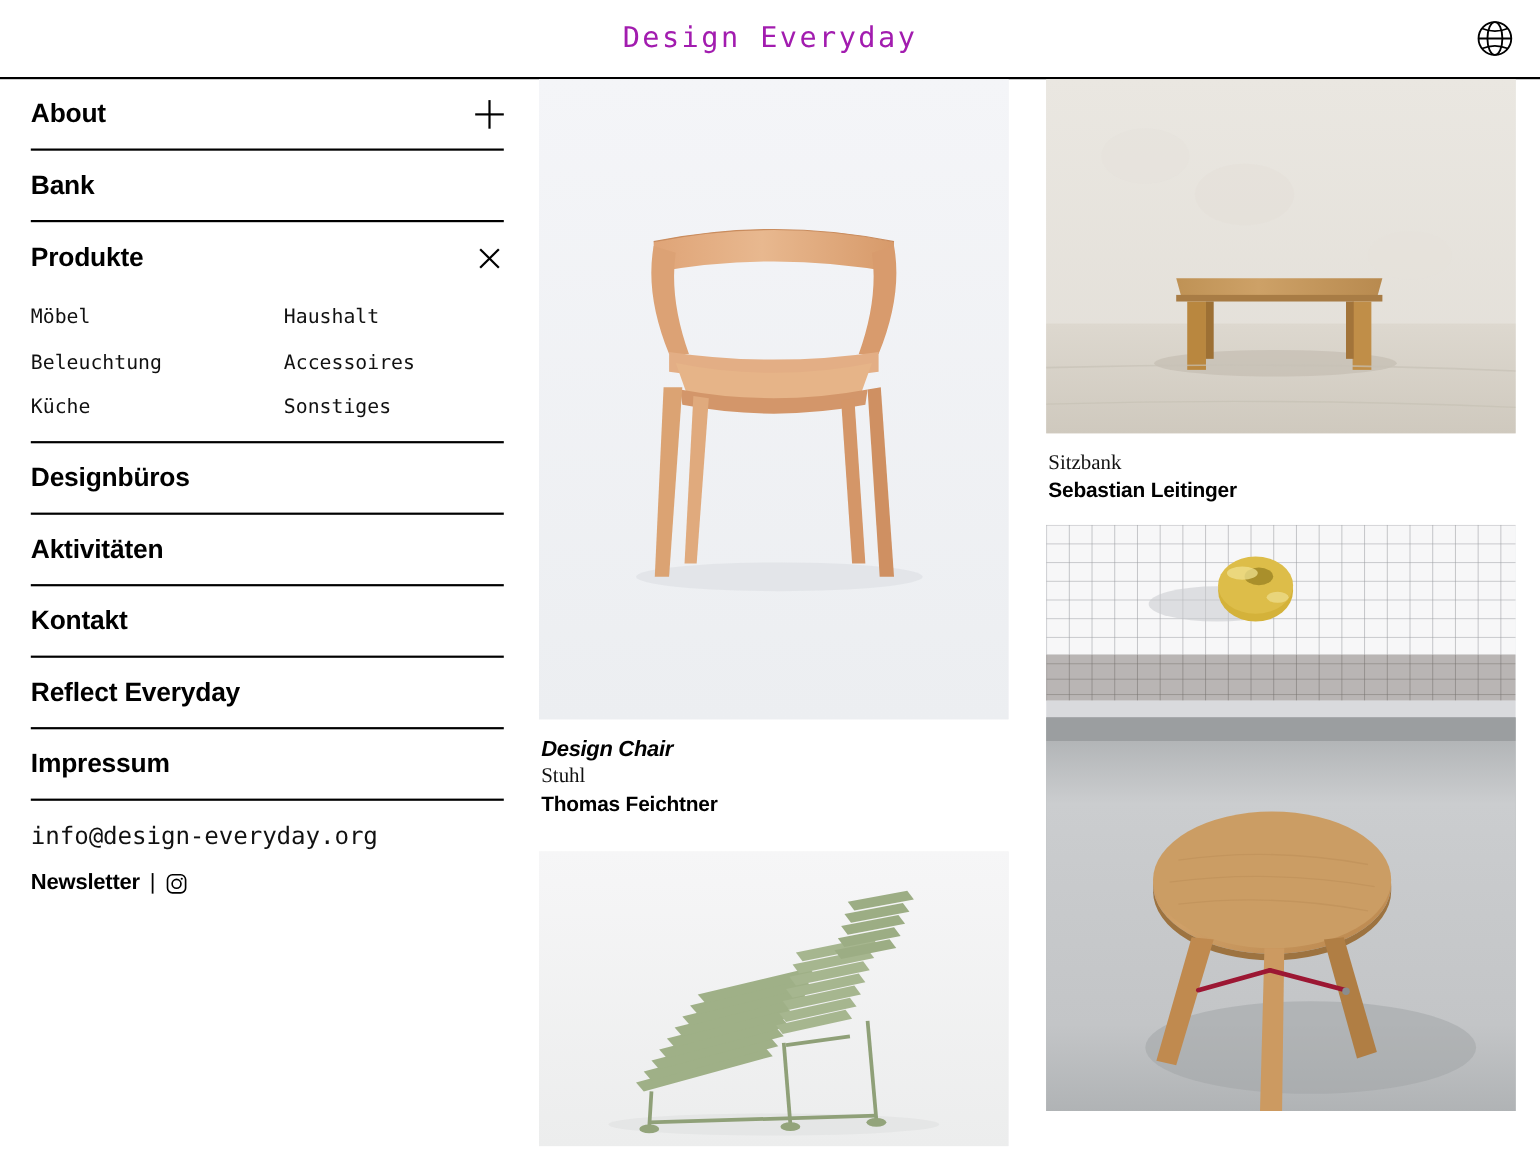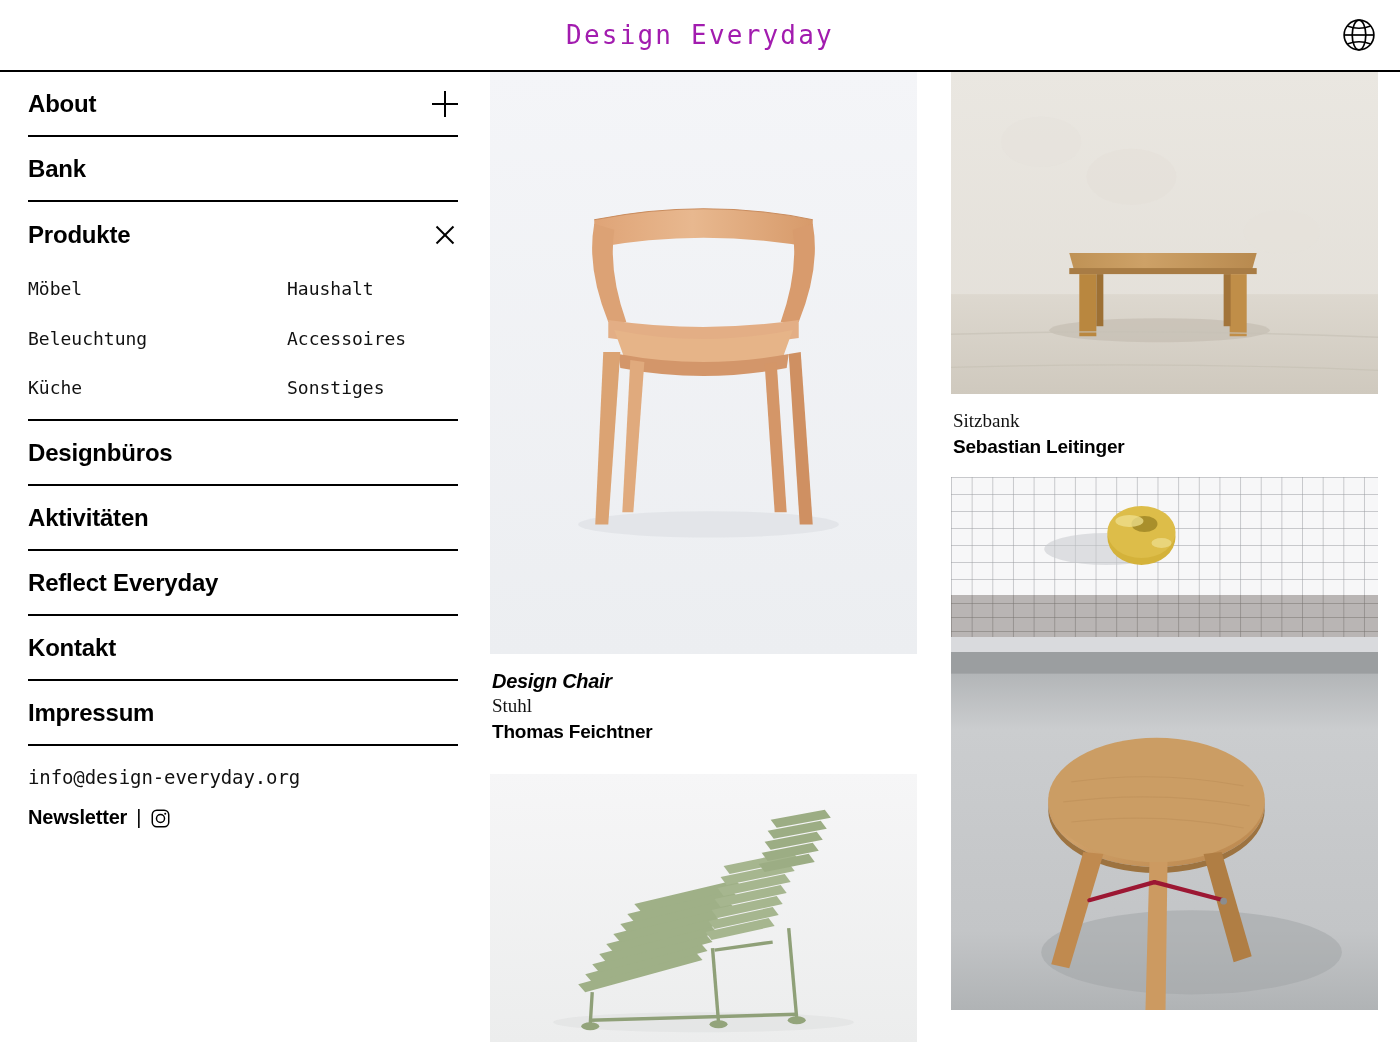--- a/index.html
+++ b/index.html
@@ -122,7 +122,6 @@
     display: grid;
     grid-template-columns: 230px 1fr;
     row-gap: 20px;
-    gap: 29px;
   }
   .sub-item {
     font-family: "DejaVu Sans Mono", "Liberation Mono", monospace;

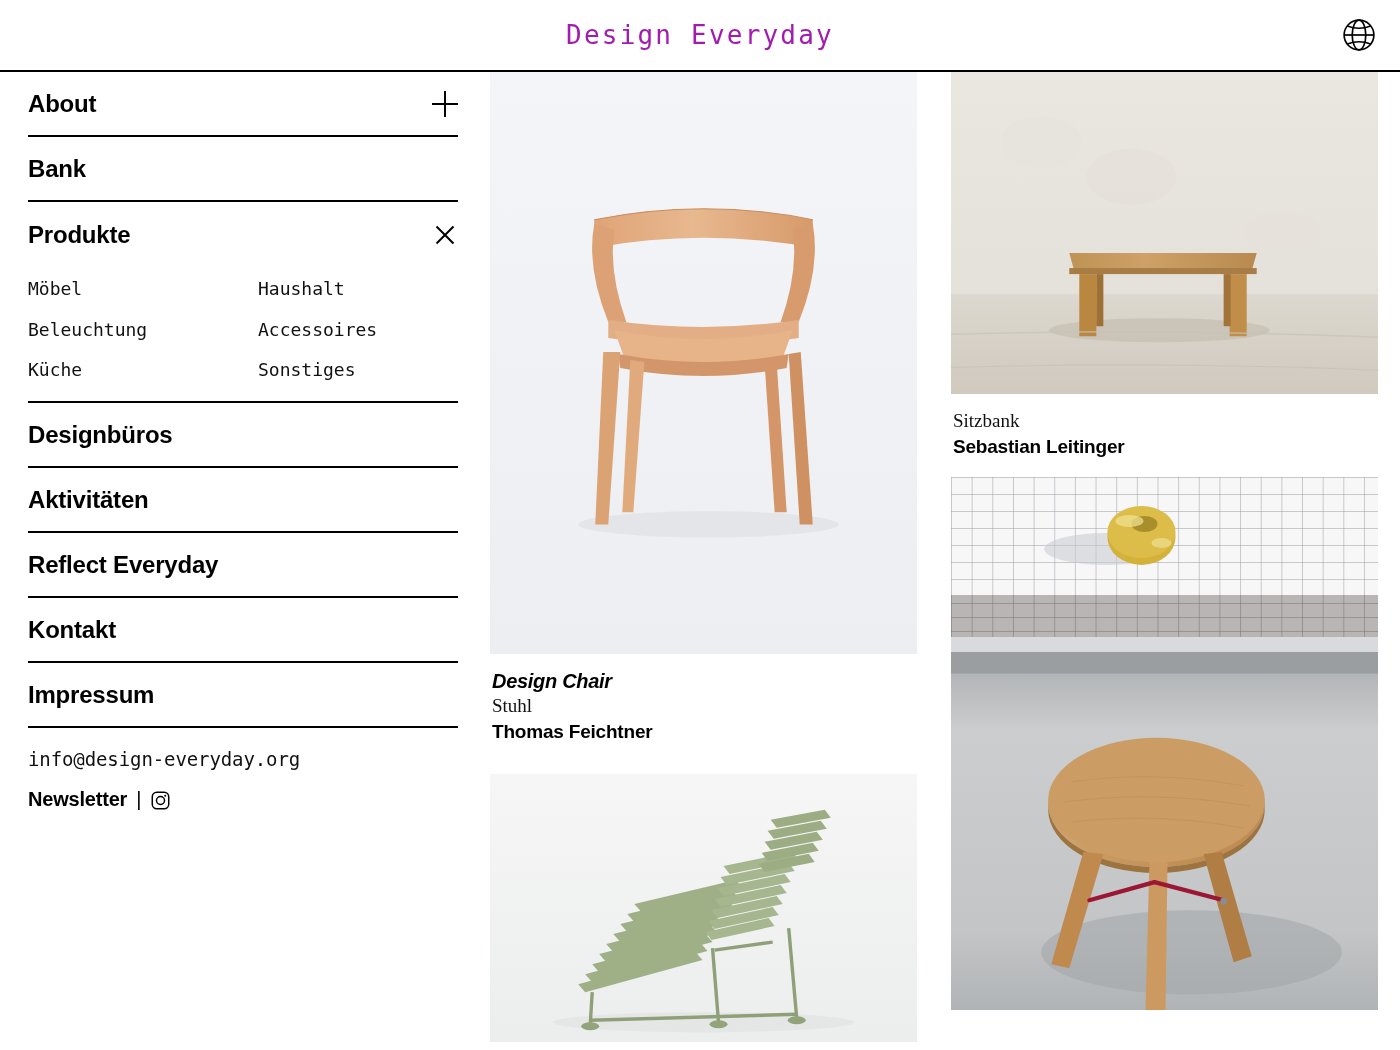--- a/index.html
+++ b/index.html
@@ -275,13 +275,13 @@
 
     <div class="nav-group">
       <div class="nav-row">
+        <span class="nav-label">Kontakt</span>
+      </div>
+    </div>
+
+    <div class="nav-group">
+      <div class="nav-row">
         <span class="nav-label">Reflect Everyday</span>
-      </div>
-    </div>
-
-    <div class="nav-group">
-      <div class="nav-row">
-        <span class="nav-label">Kontakt</span>
       </div>
     </div>
 

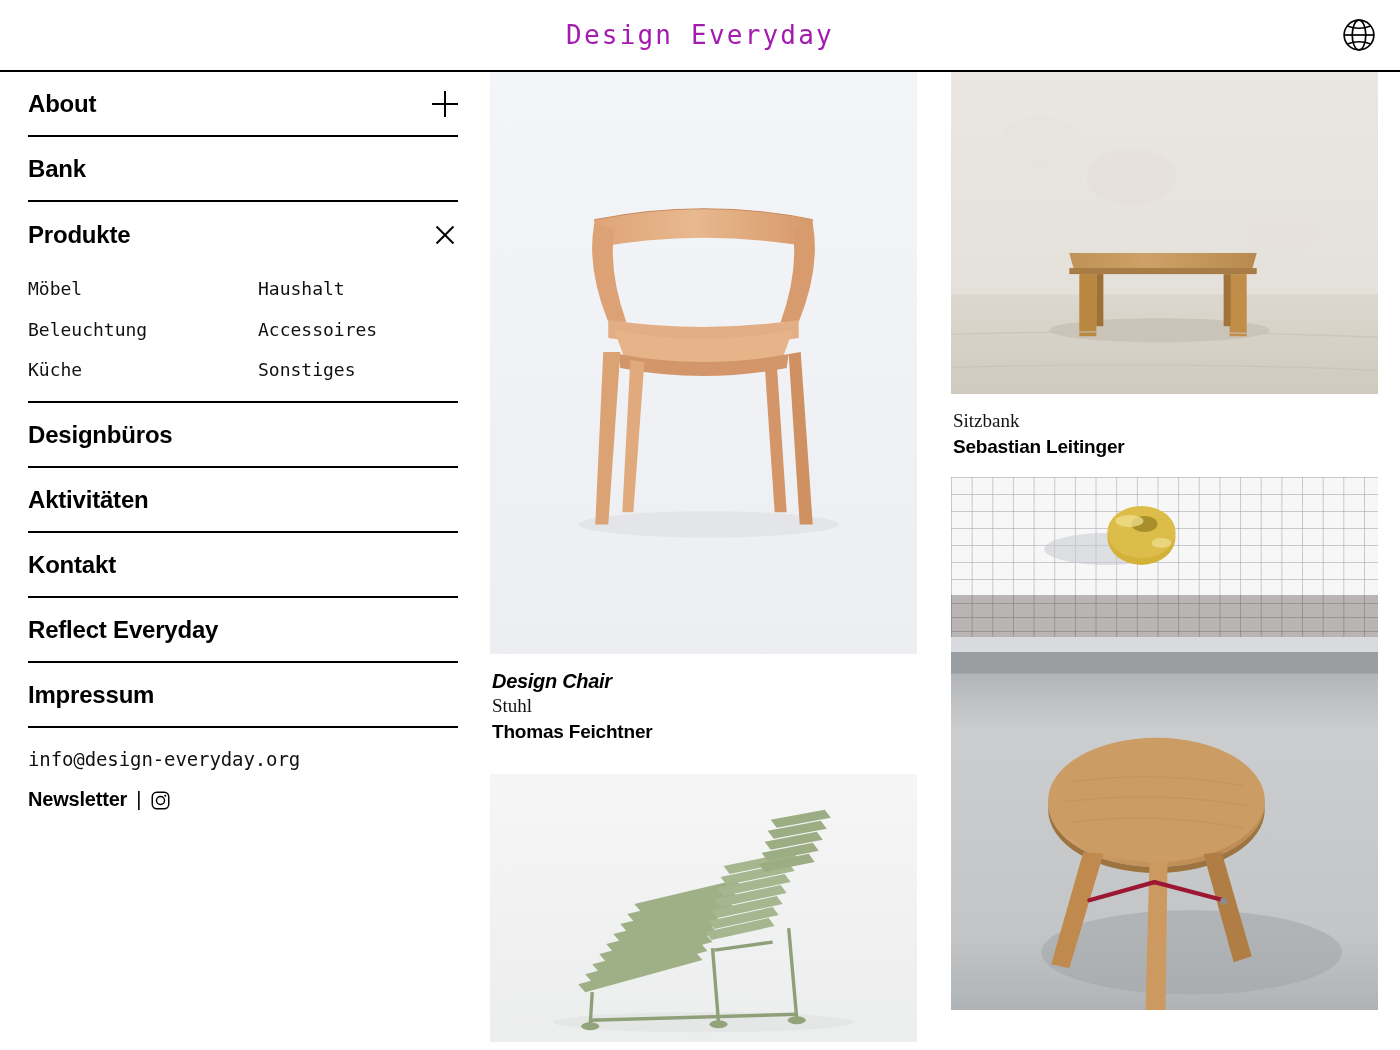--- a/index.html
+++ b/index.html
@@ -140,7 +140,7 @@
   }
   .email {
     font-family: "DejaVu Sans Mono", "Liberation Mono", monospace;
-    font-size: 19px;
+    font-size: 22px;
     letter-spacing: -0.1px;
     color: #111;
     margin-bottom: 18px;

